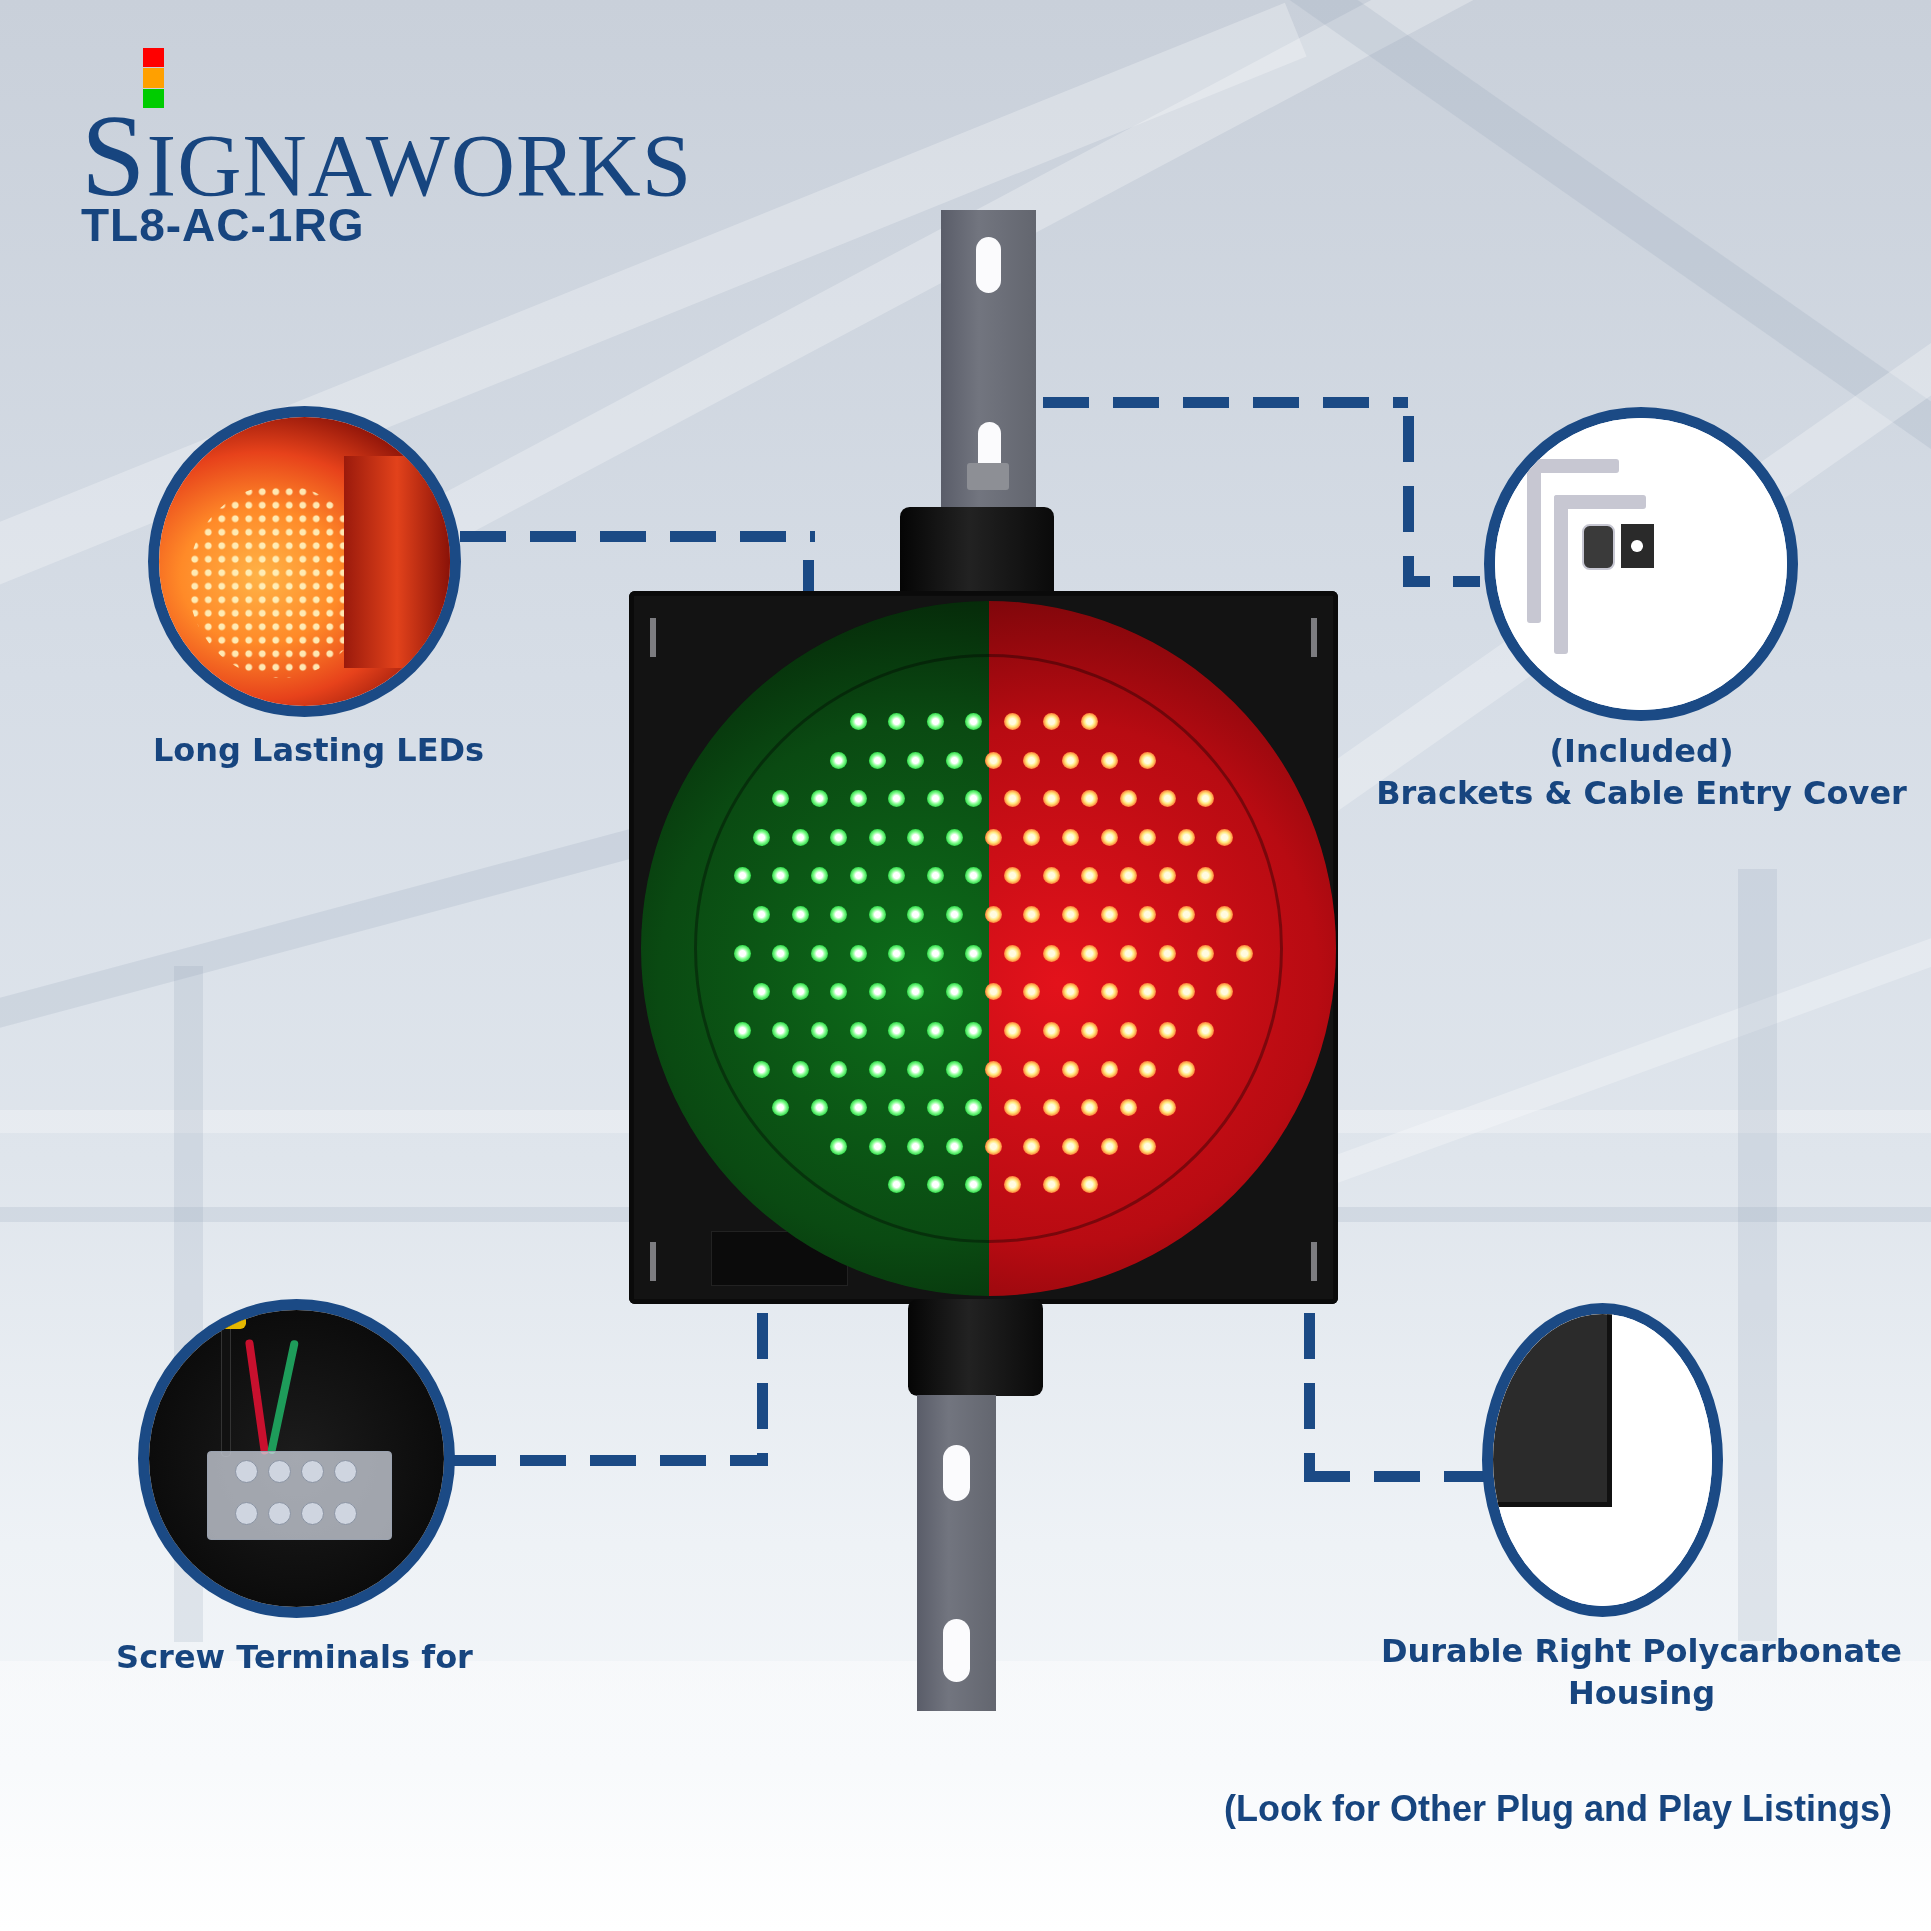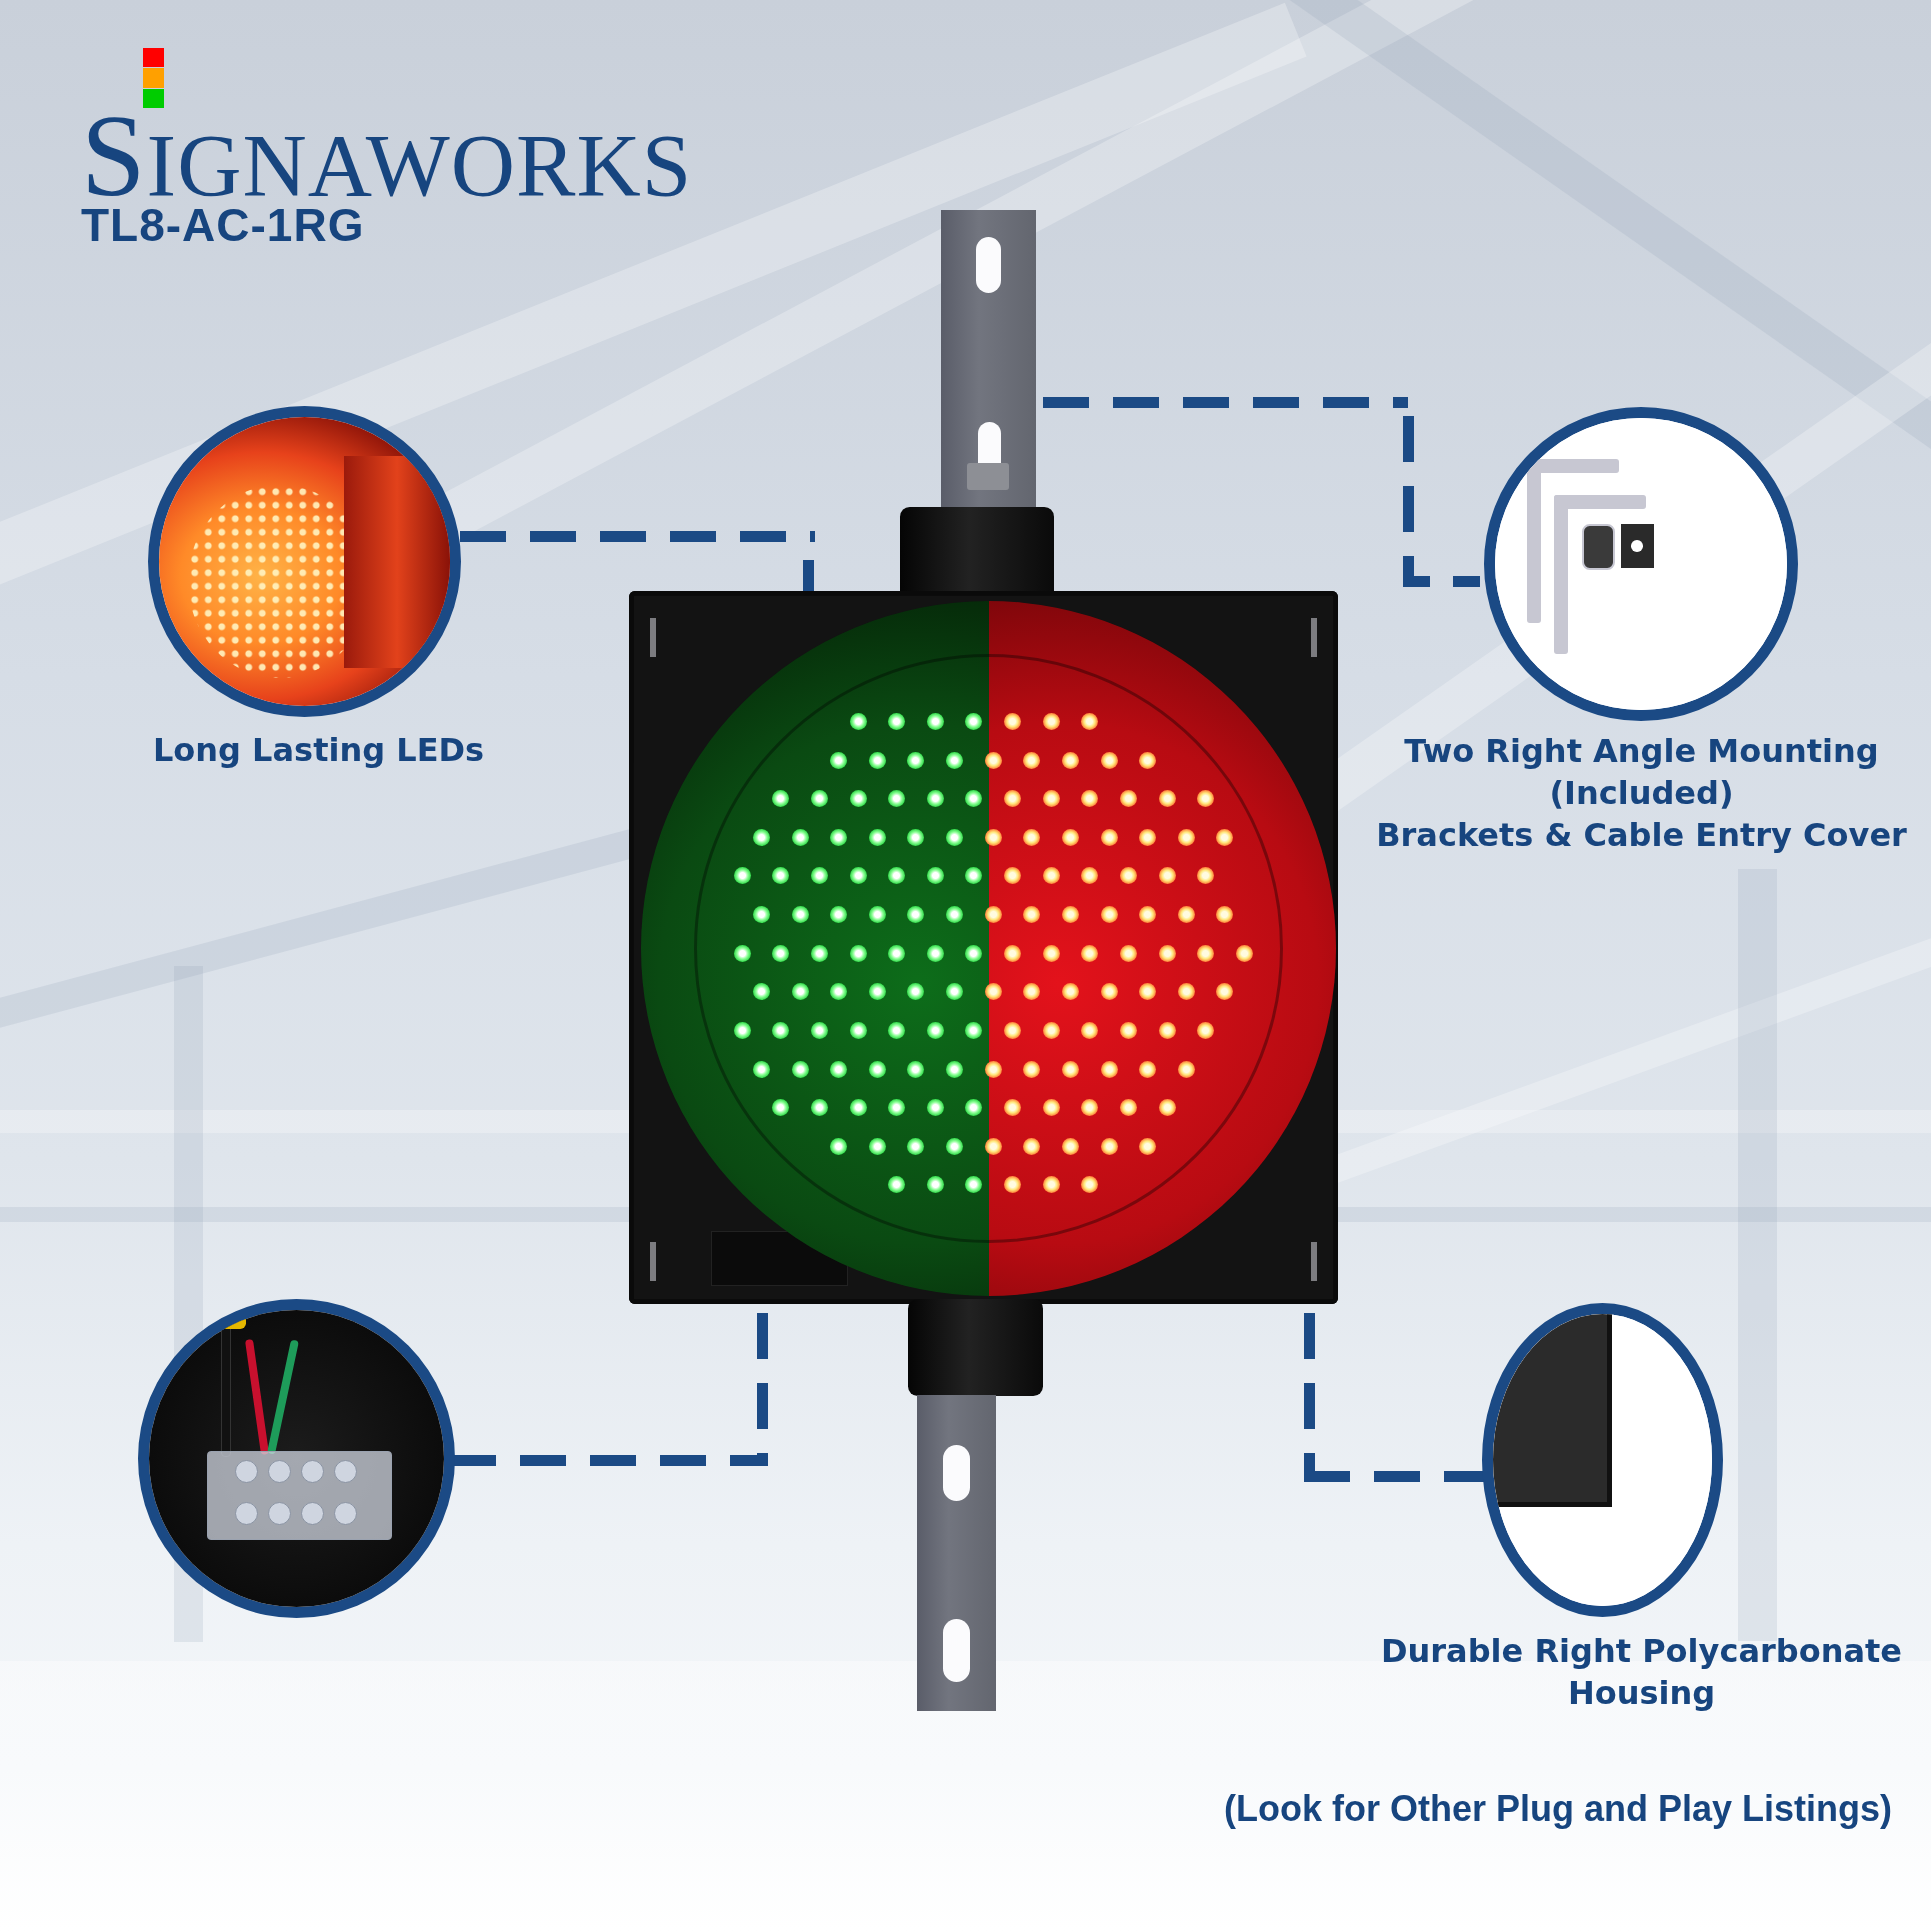--- a/index.html
+++ b/index.html
@@ -299,7 +299,6 @@
   </div>
 </div>
 <div class="caption" style="left:1371px;top:730px;width:541px;">
-  <div>Two Right Angle Mounting</div>
   <div>(Included)</div>
   <div>Brackets &amp; Cable Entry Cover</div>
 </div>

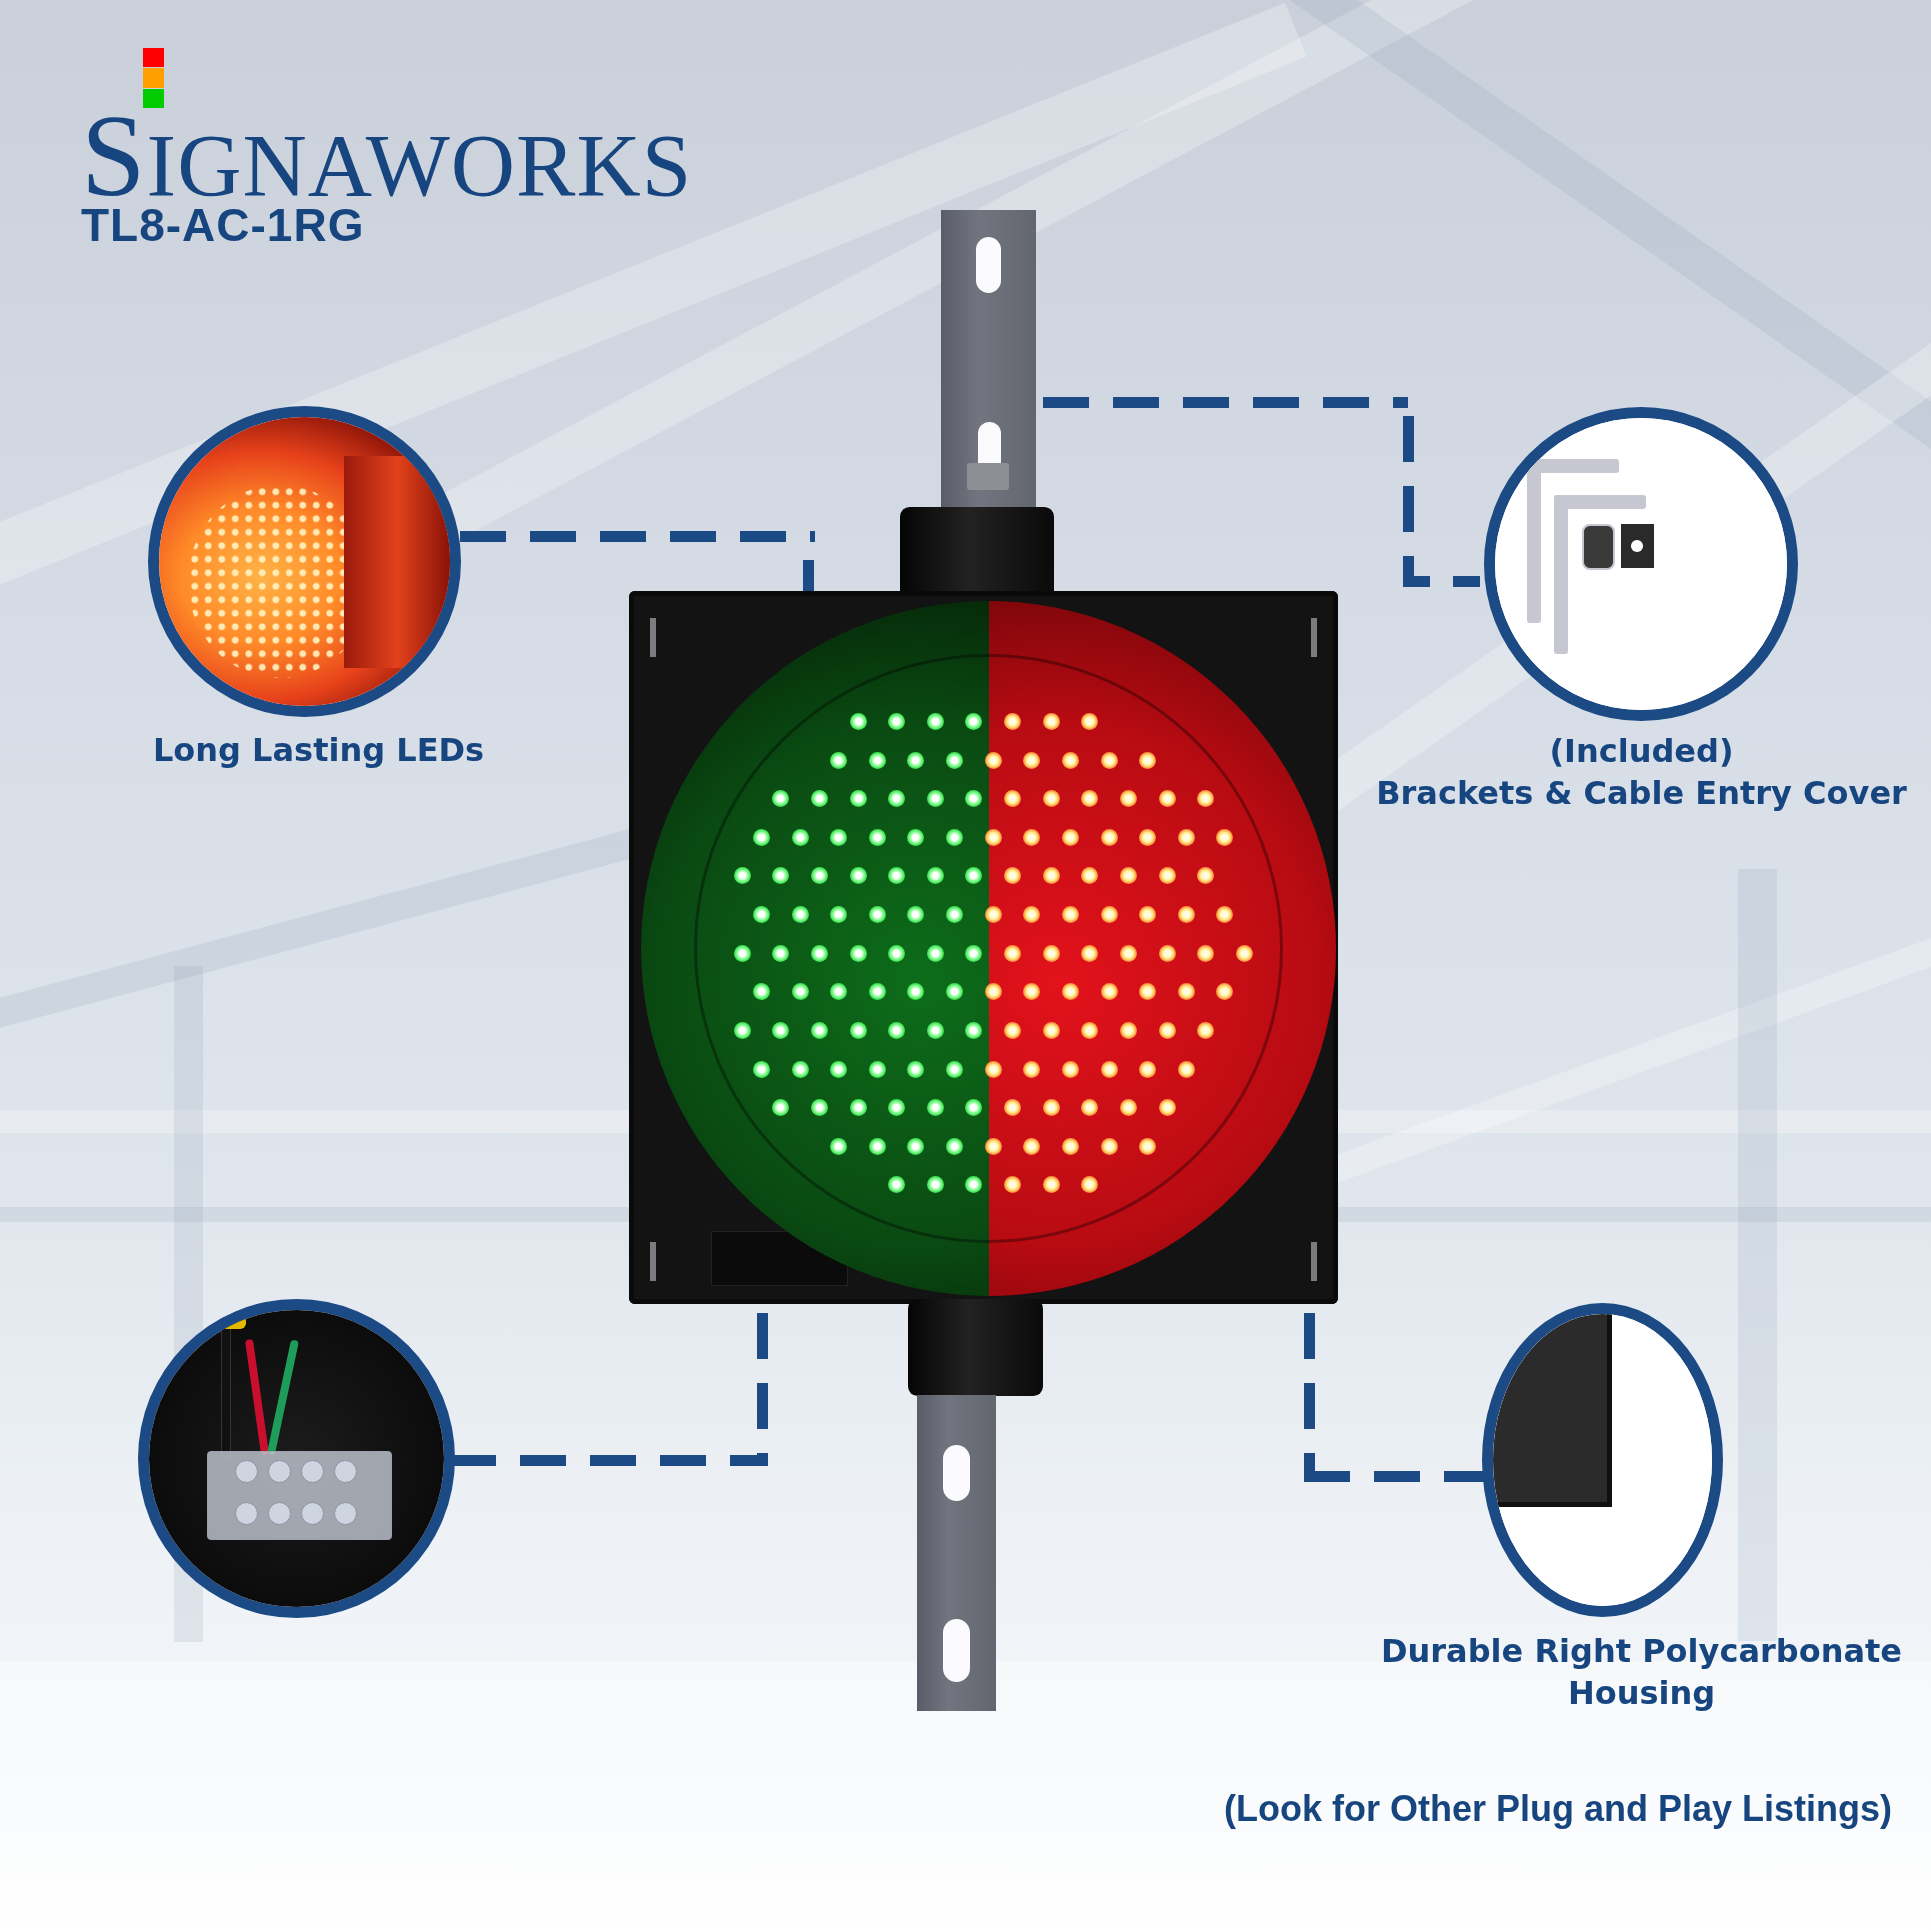--- a/index.html
+++ b/index.html
@@ -322,6 +322,7 @@
   </div>
 </div>
 <div class="caption" style="left:106px;top:1636px;width:377px;">
+  <div>Screw Terminals for</div>
 </div>
 
 <div class="circle" style="left:1482px;top:1303px;width:241px;height:314px;">

